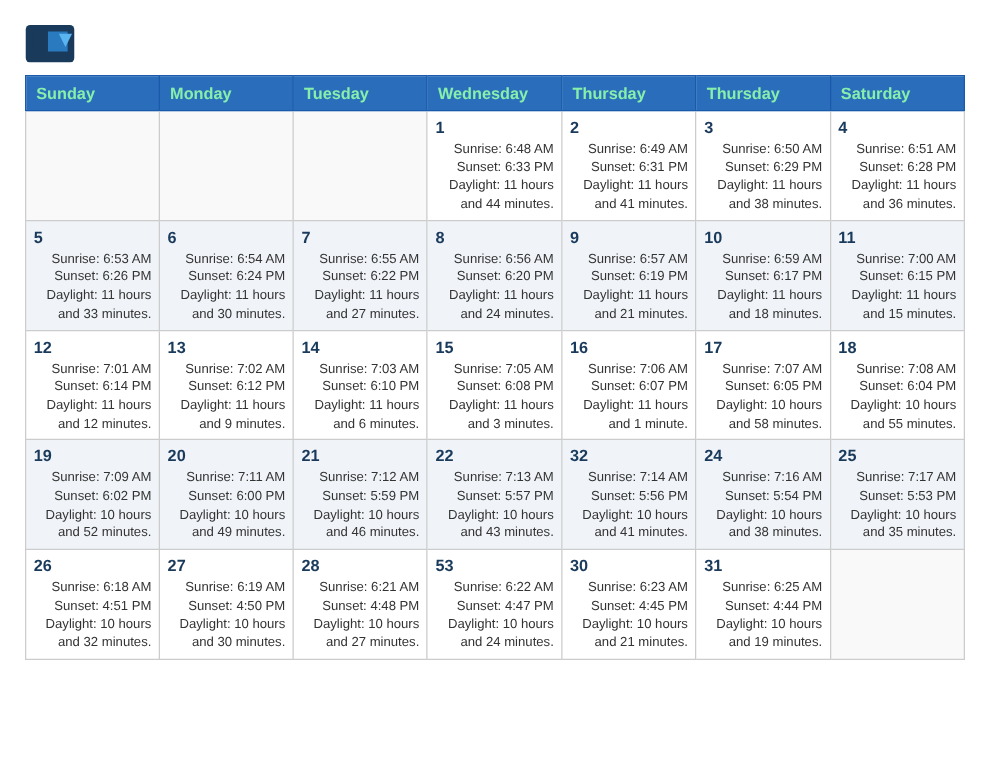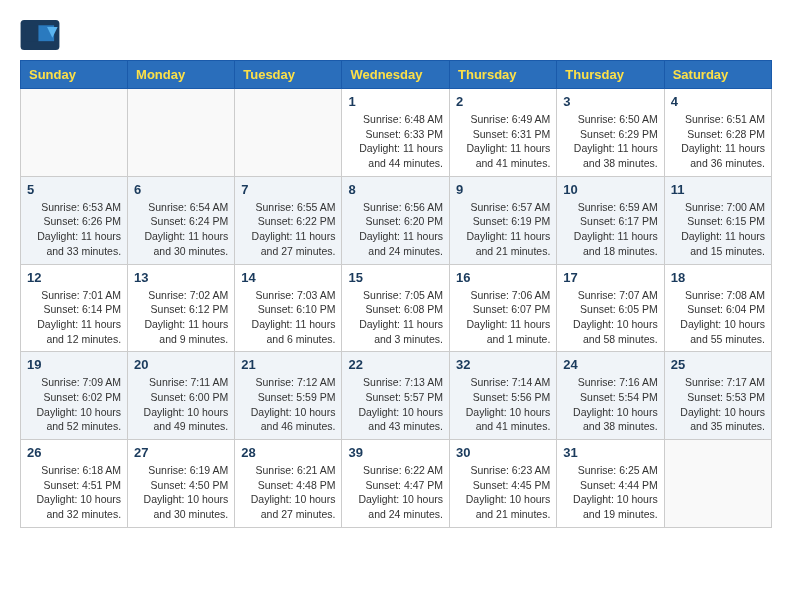--- a/index.html
+++ b/index.html
@@ -48,7 +48,7 @@
     }
     .calendar th {
       background-color: #2a6ebb;
-      color: #fde047;
+      color: #86efac;
       text-align: left;
       padding: 6px 8px;
       font-size: 13px;

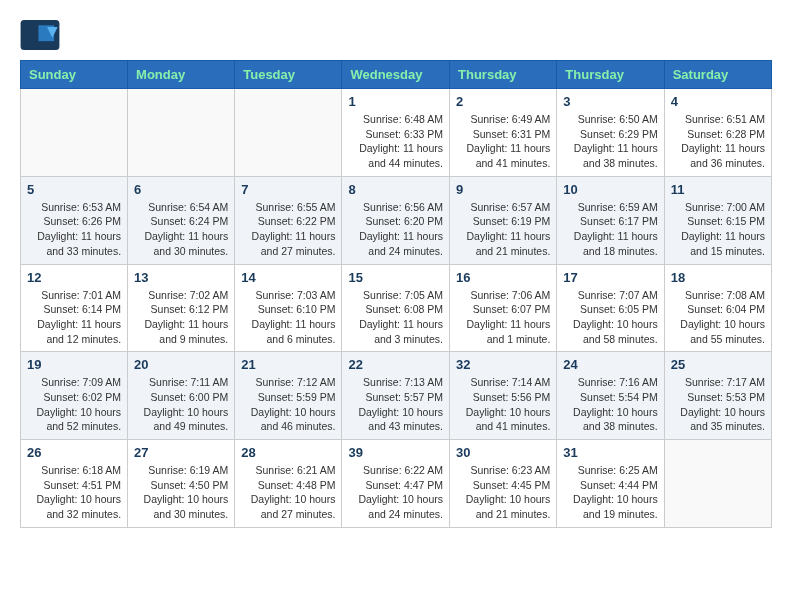--- a/index.html
+++ b/index.html
@@ -244,7 +244,7 @@
           <div class="day-info">Sunrise: 6:21 AM<br>Sunset: 4:48 PM<br>Daylight: 10 hours<br>and 27 minutes.</div>
         </td>
         <td>
-          <span class="day-number">39</span>
+          <span class="day-number">53</span>
           <div class="day-info">Sunrise: 6:22 AM<br>Sunset: 4:47 PM<br>Daylight: 10 hours<br>and 24 minutes.</div>
         </td>
         <td>

